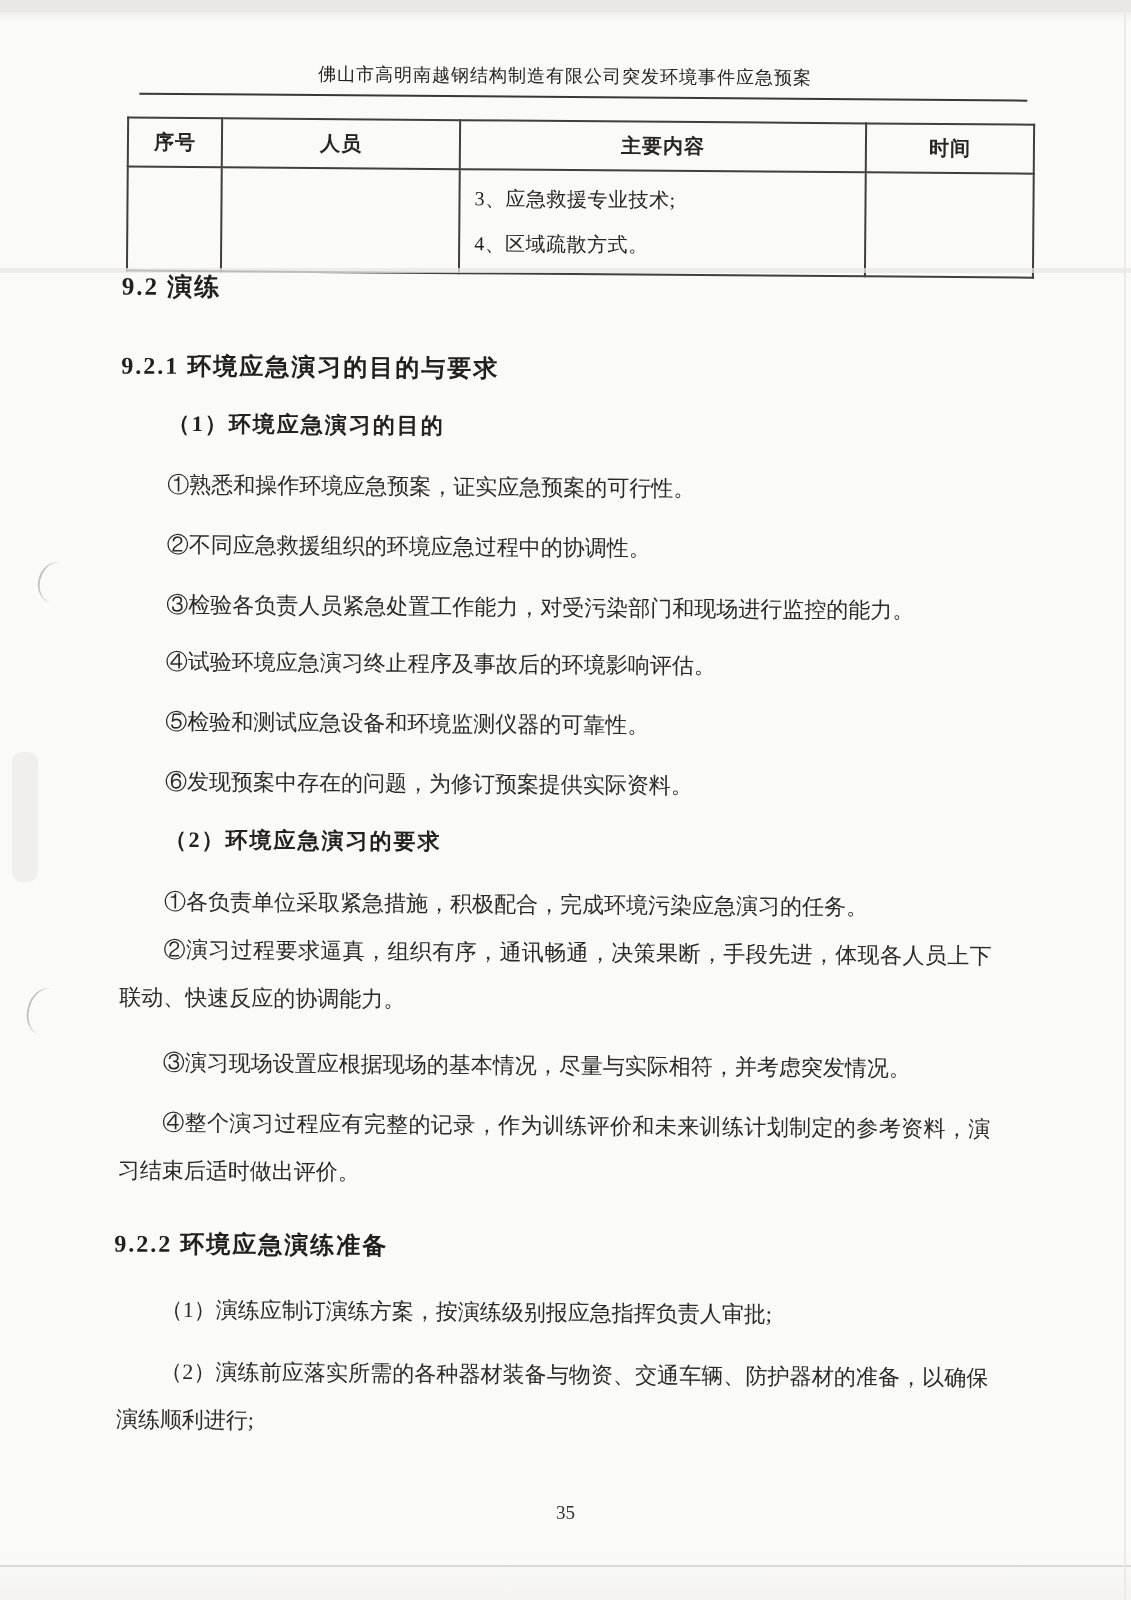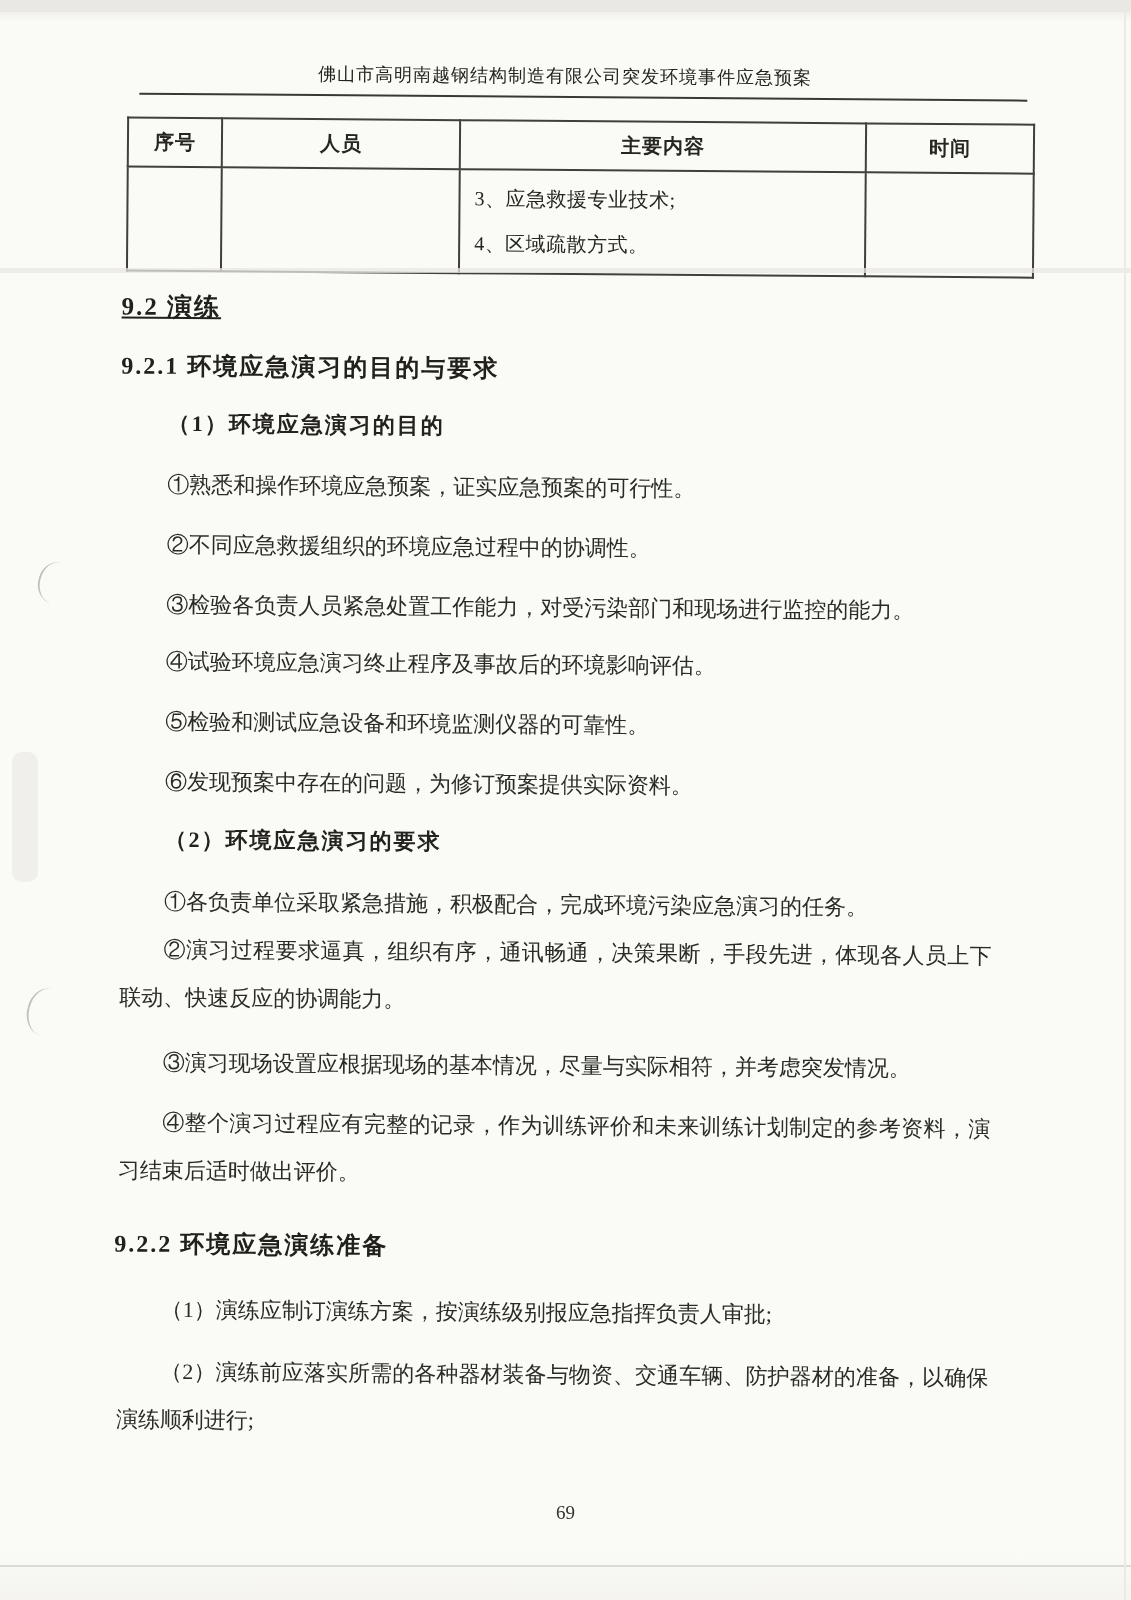--- a/index.html
+++ b/index.html
@@ -123,7 +123,7 @@
       </tbody>
     </table>
 
-    <h2 class="h-major" style="top:282px;text-decoration:underline;">9.2 演练</h2>
+    <h2 class="h-major" style="top:262px;">9.2 演练</h2>
 
     <h3 class="h-major" style="top:341px;font-size:24px;">9.2.1 环境应急演习的目的与要求</h3>
 

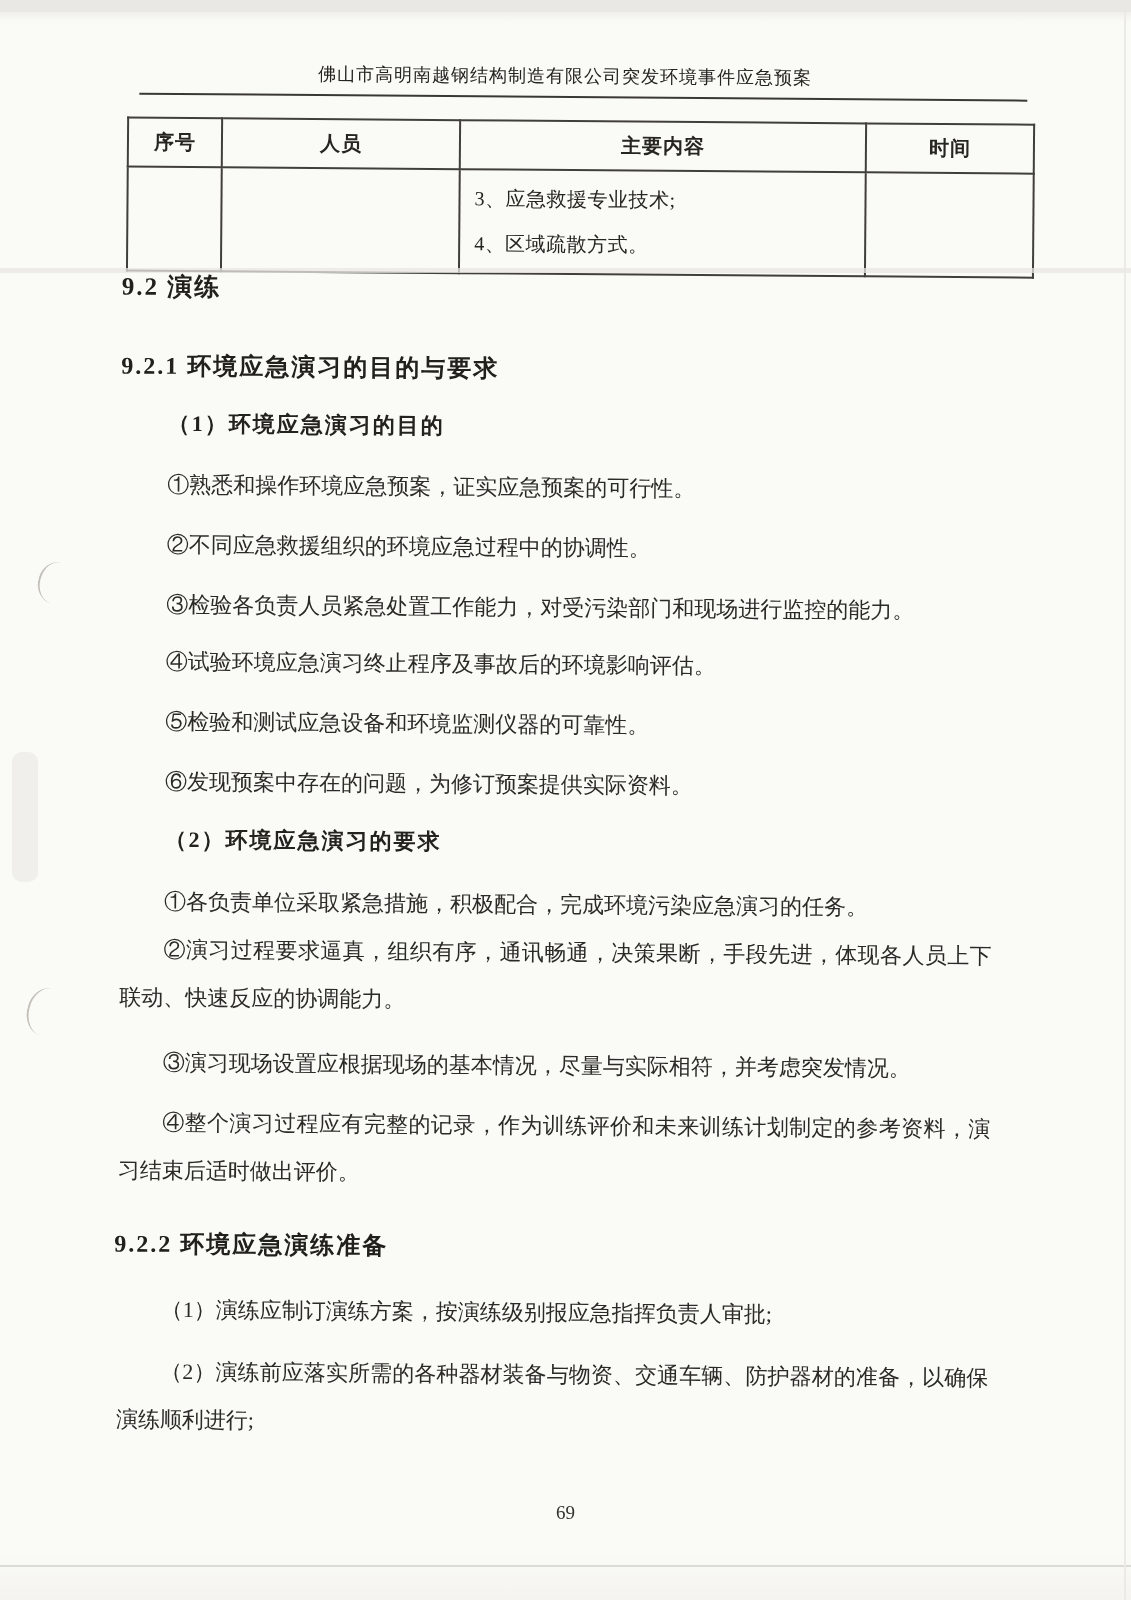--- a/index.html
+++ b/index.html
@@ -150,7 +150,7 @@
 
   </div>
 
-  <div class="page-number">69</div>
+  <div class="page-number">35</div>
 
   <div class="band-under-table"></div>
   <div class="bottom-scan-line"></div>

